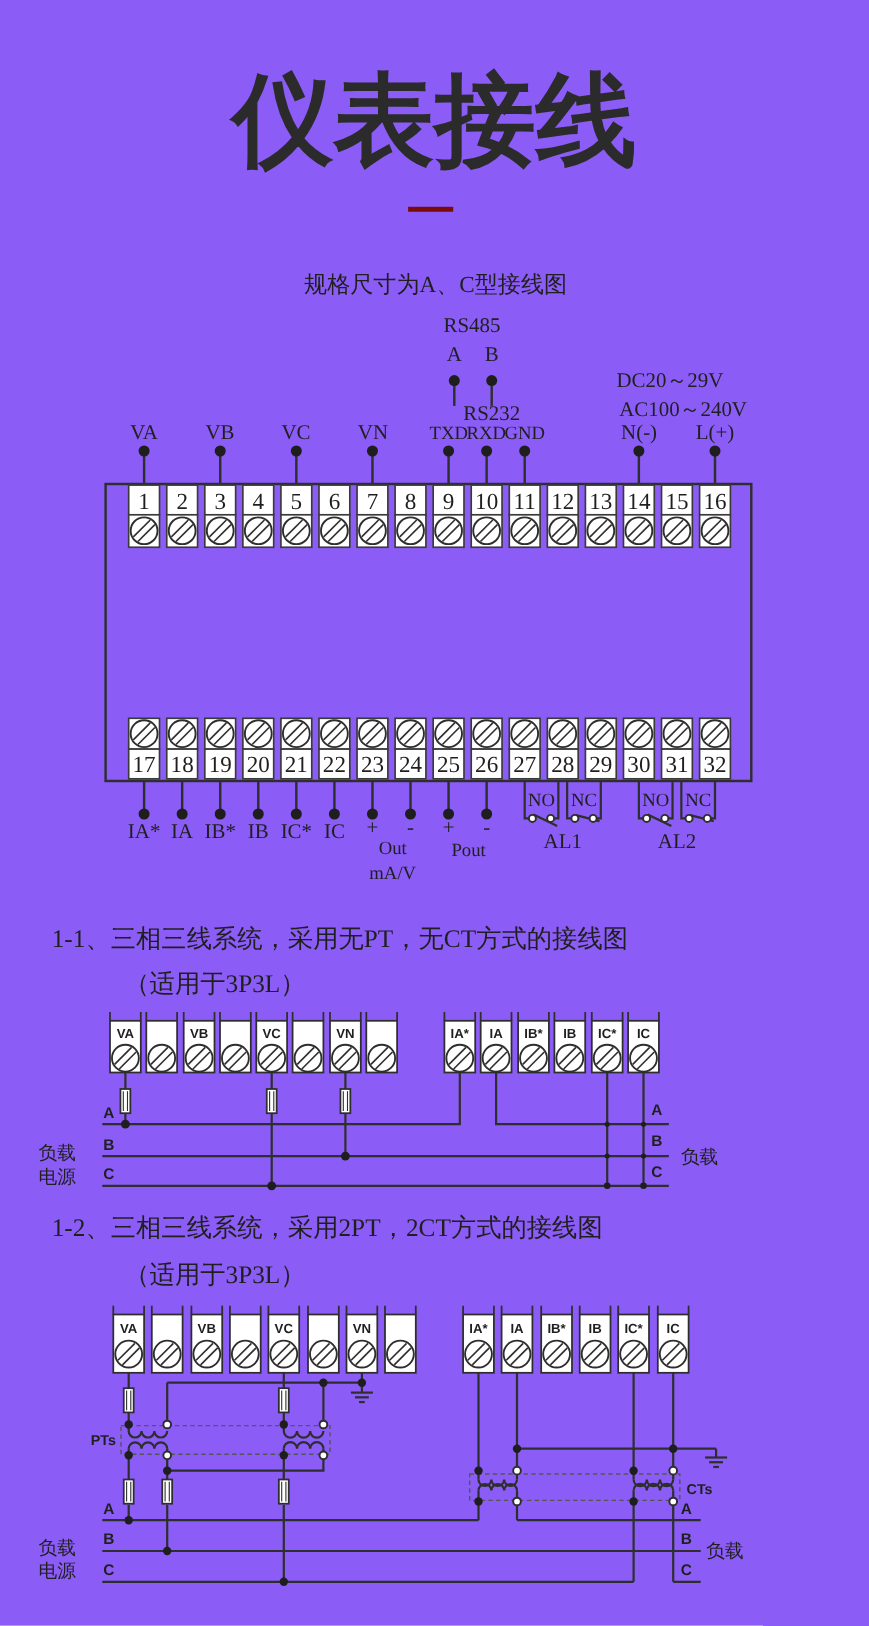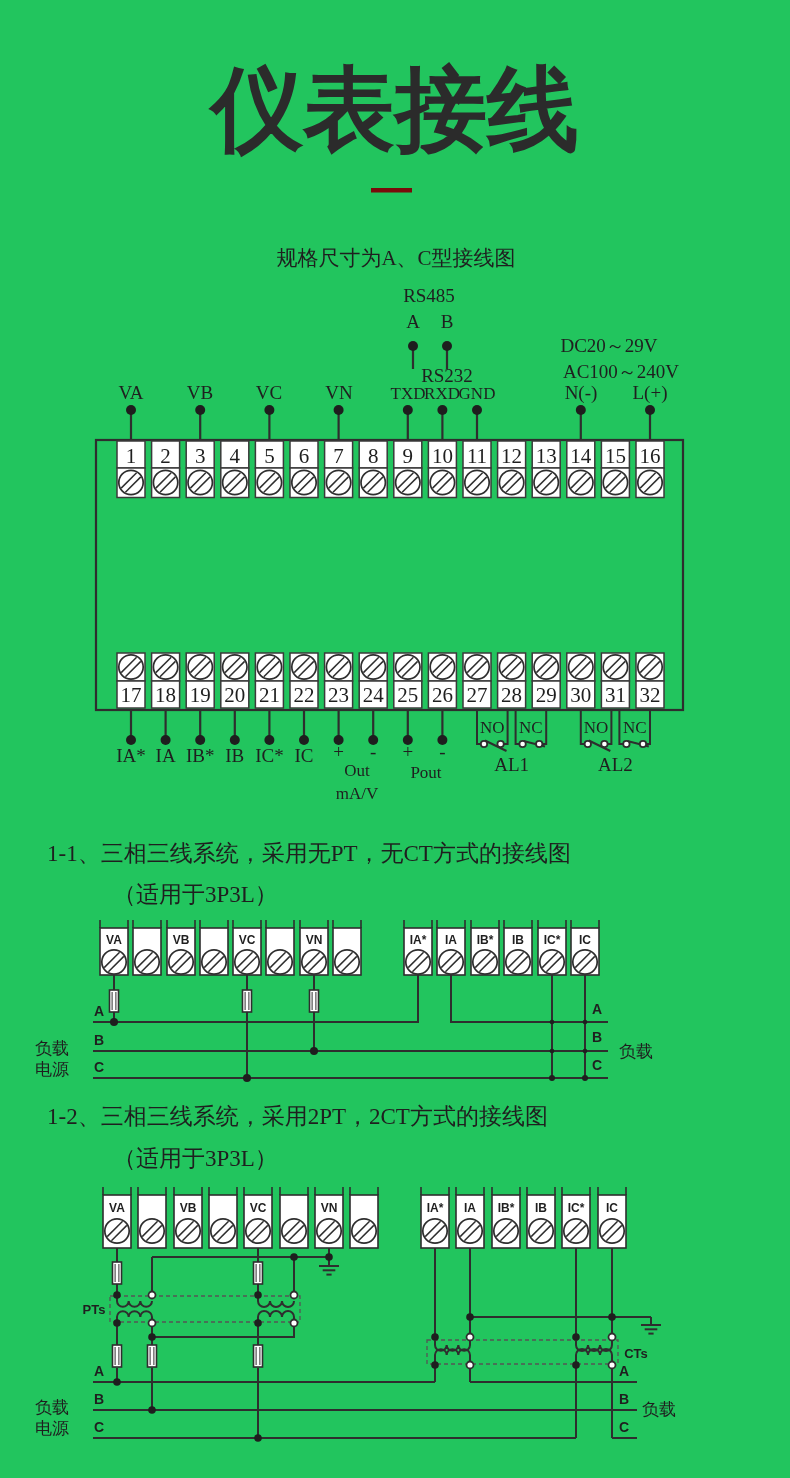--- a/index.html
+++ b/index.html
@@ -3,7 +3,7 @@
 <meta charset="utf-8">
 <style>
   html,body{margin:0;padding:0;background:#fdfcfc;}
-  .page{position:relative;width:790px;height:1478px;background:#22c55e;overflow:hidden;}
+  .page{position:relative;width:790px;height:1478px;background:#8b5cf6;overflow:hidden;}
   svg text{fill:#1f1f1f;}
   .stroke{stroke:#2e2e2e;fill:none;}
   .w2{stroke-width:2;}

